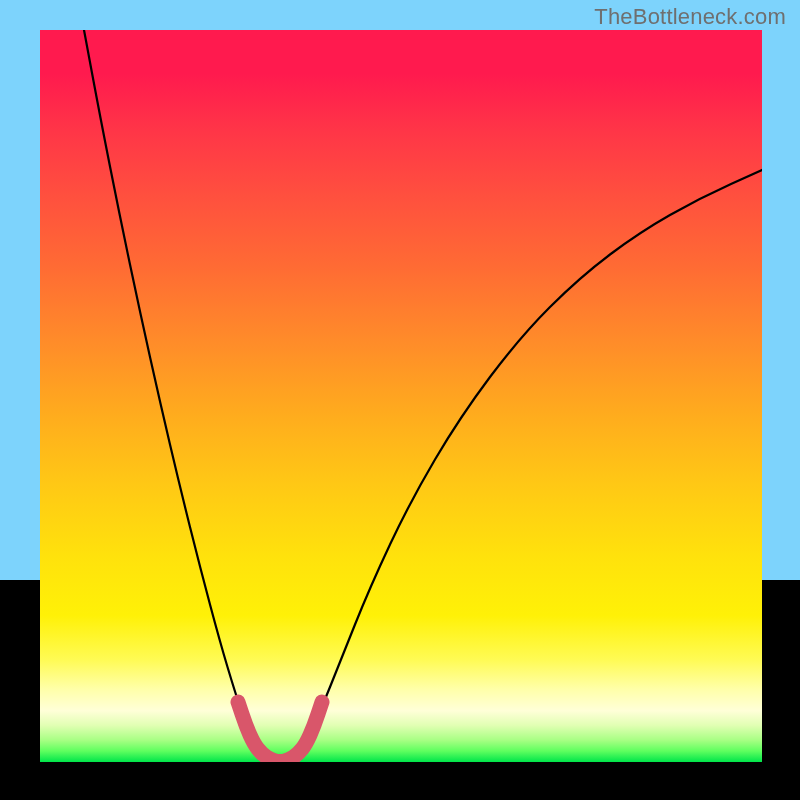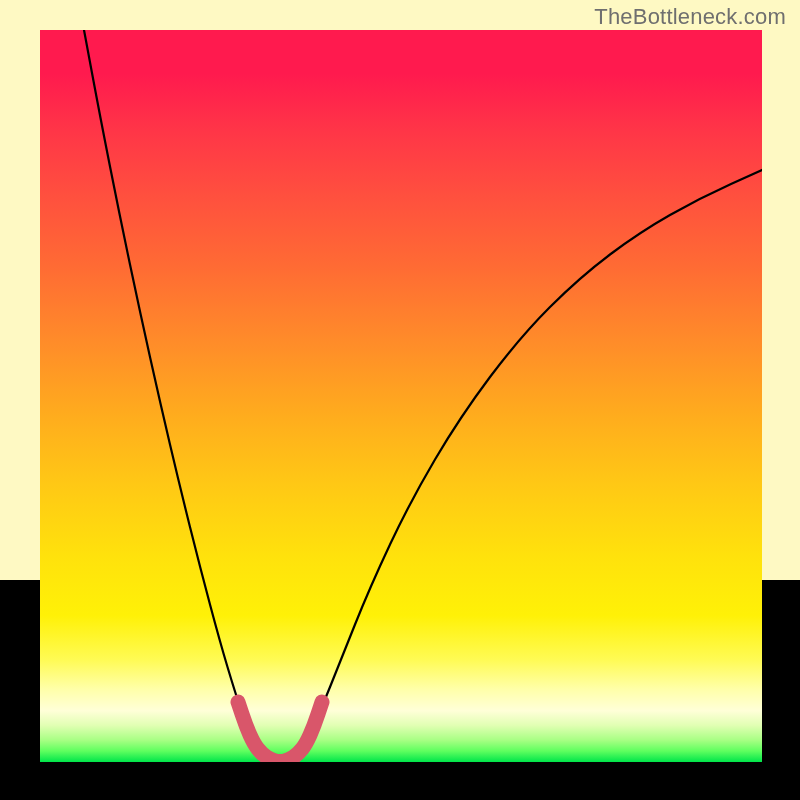--- a/index.html
+++ b/index.html
@@ -15,7 +15,7 @@
     position: relative;
     width: 800px;
     height: 580px;
-    background: #fef9c3;
+    background: #7dd3fc;
   }
   .watermark {
     position: absolute;

